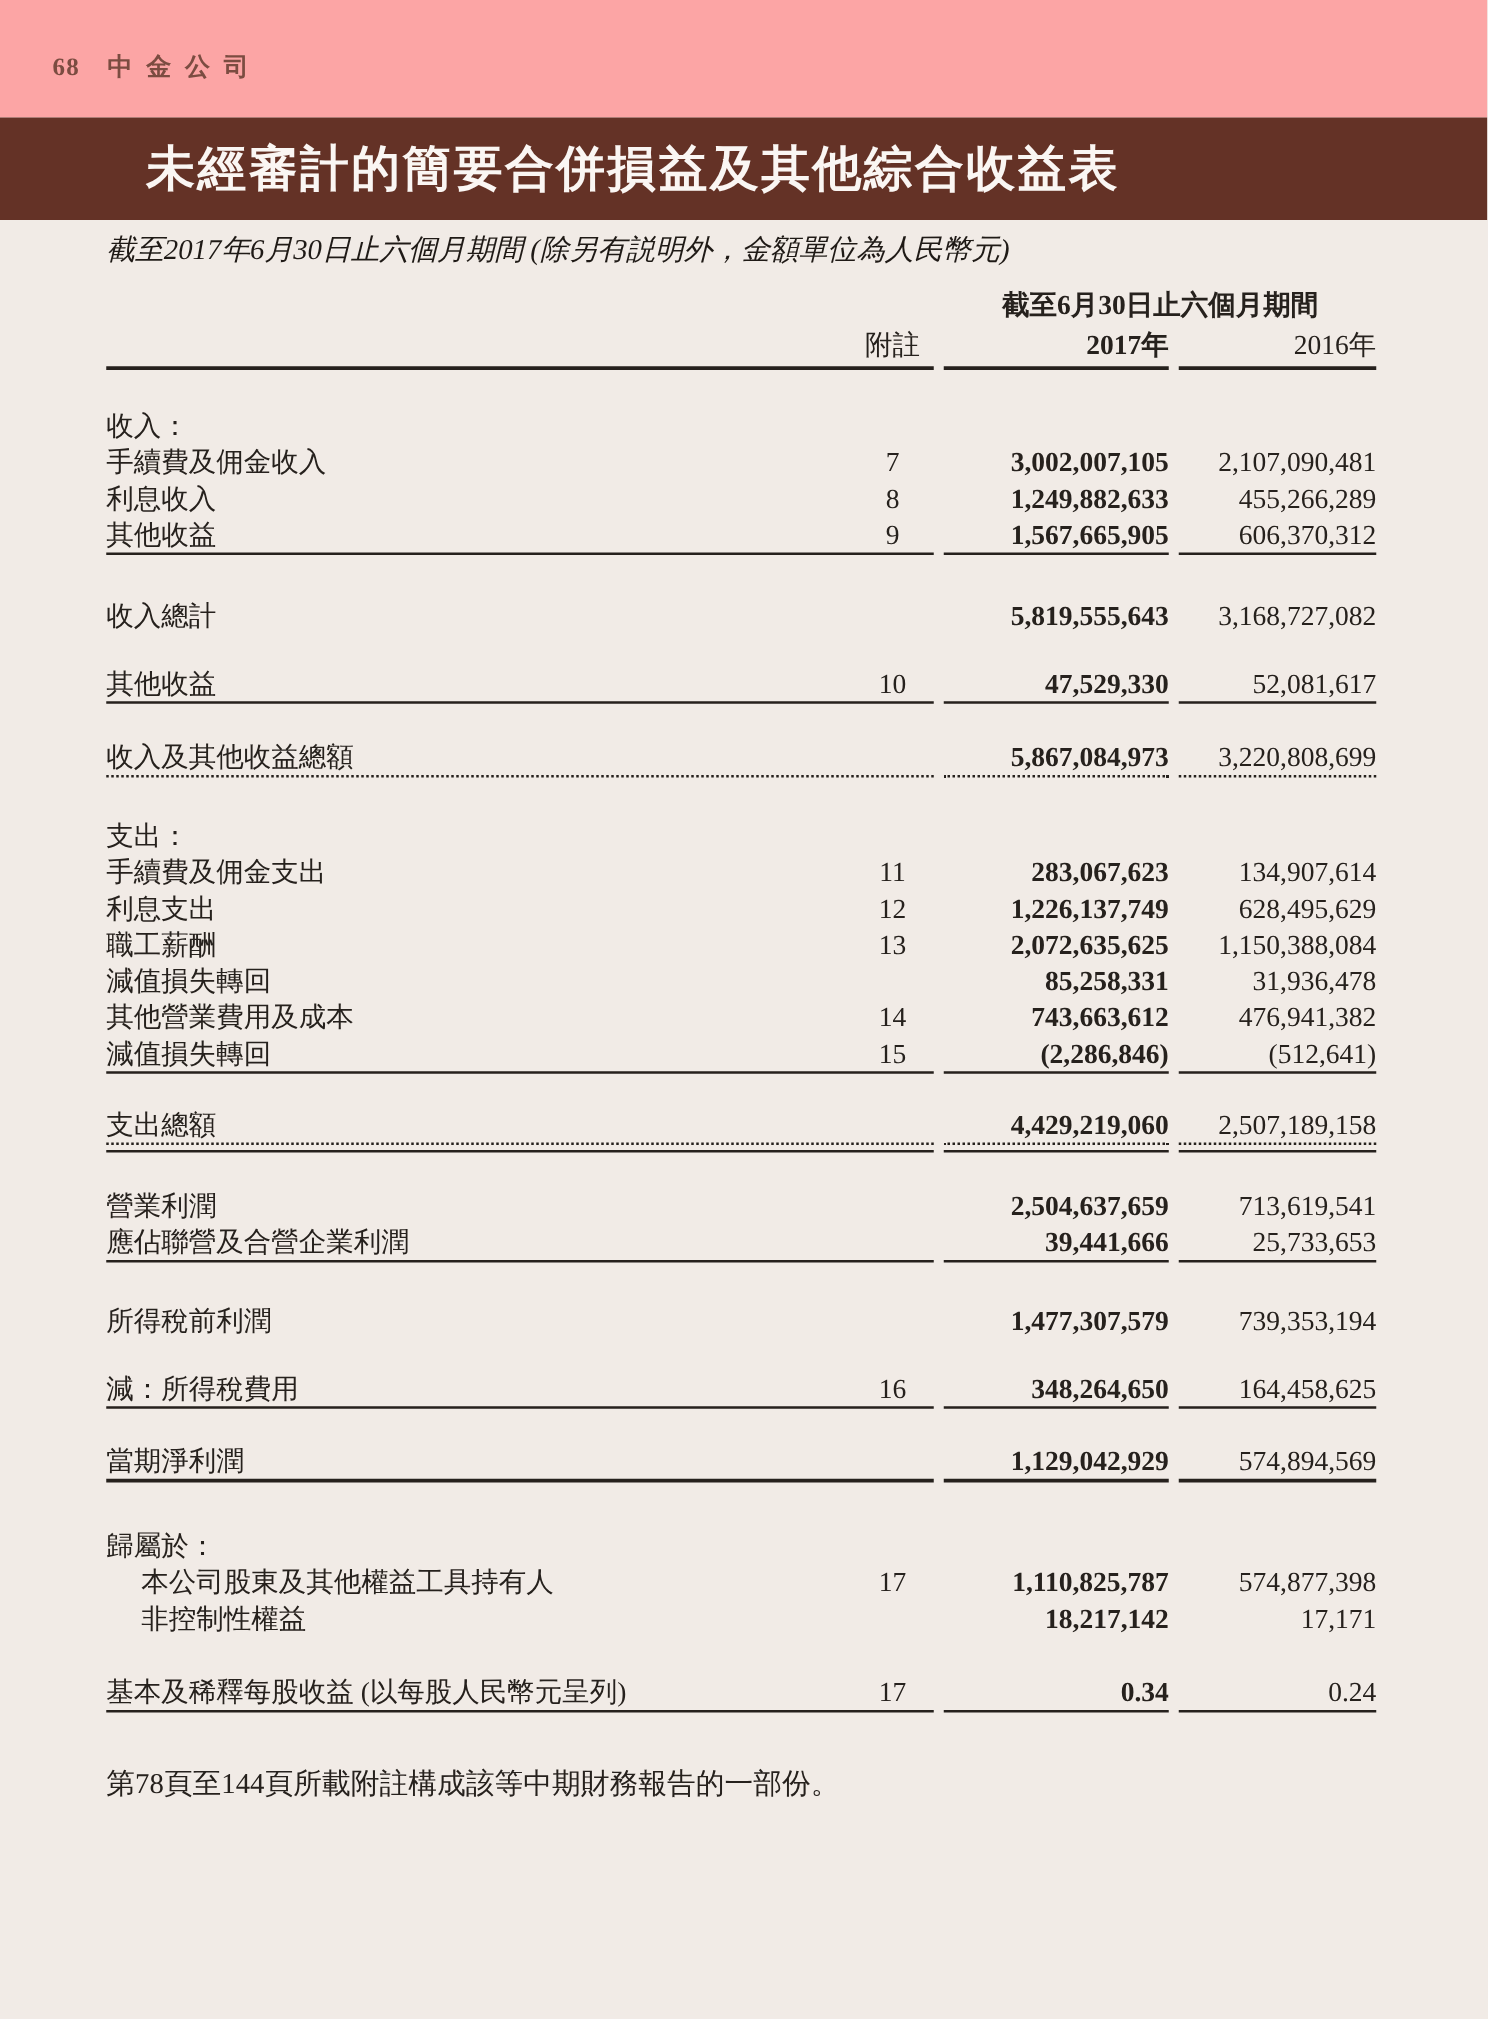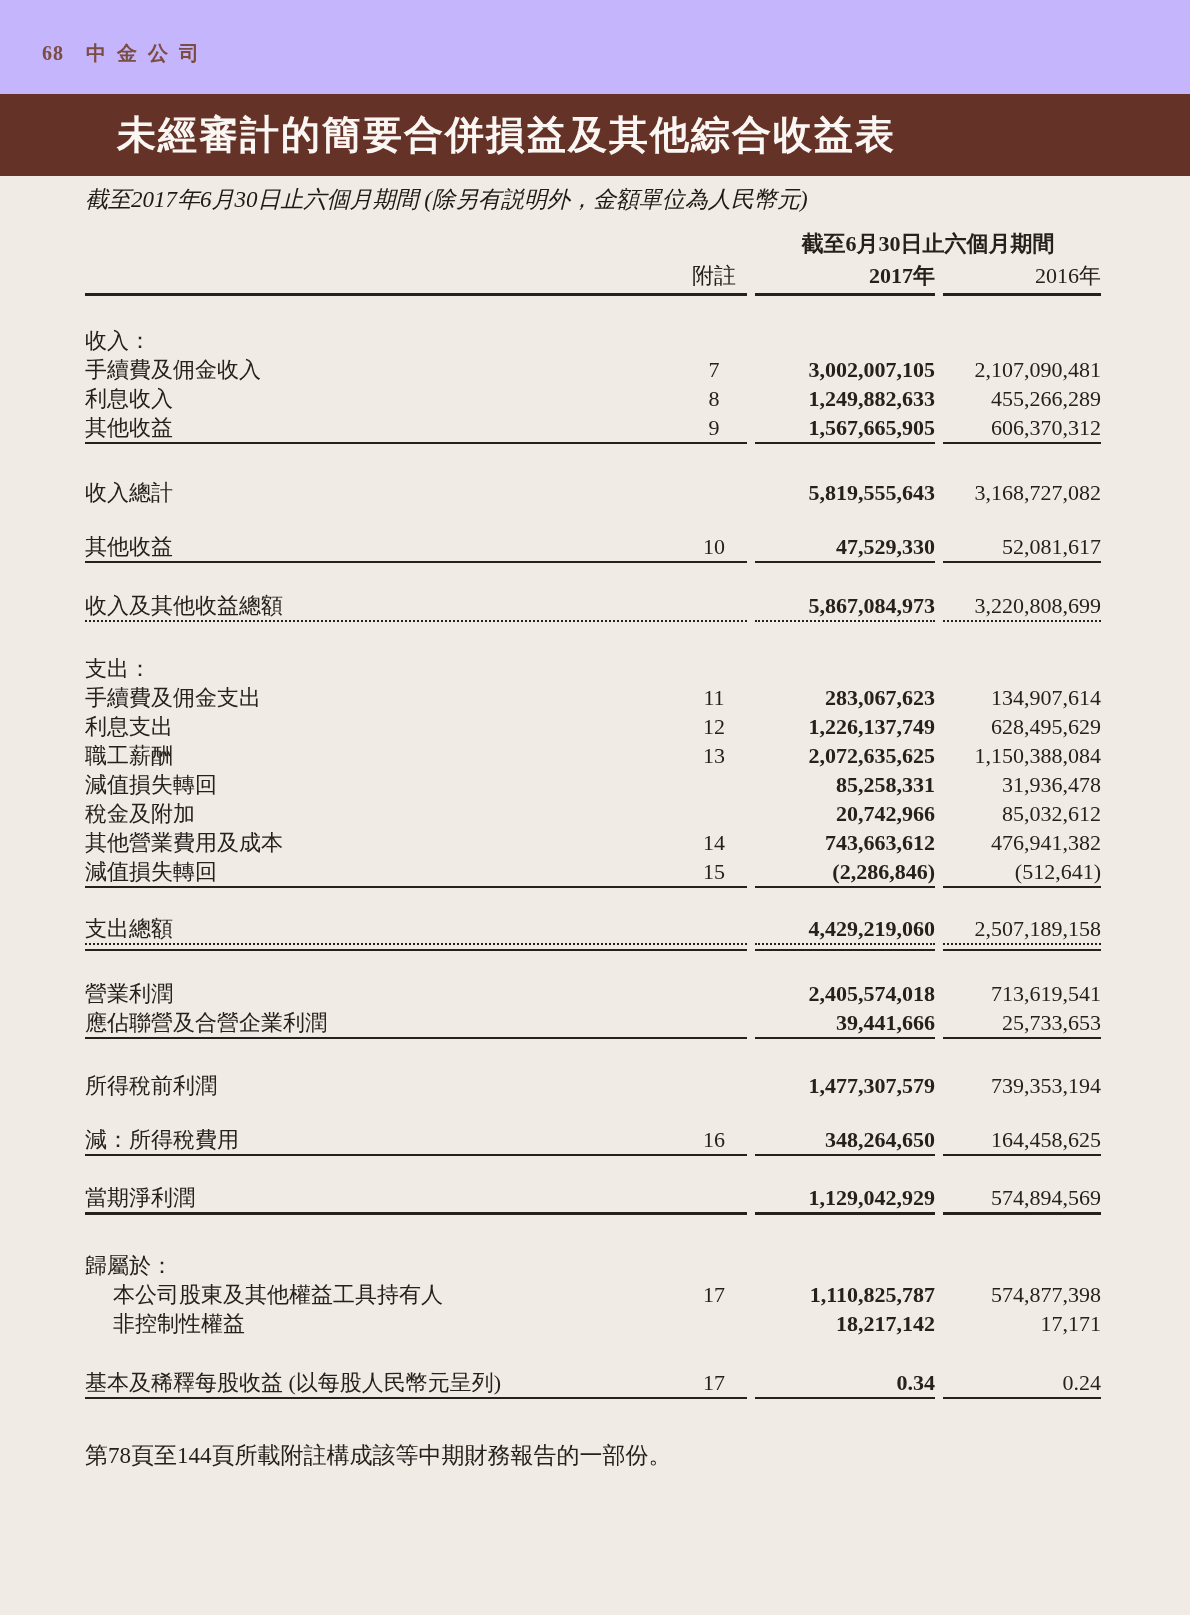--- a/index.html
+++ b/index.html
@@ -13,7 +13,7 @@
     overflow:hidden;
   }
   
-  .top-band{height:94px;background:#c4b5fd;}
+  .top-band{height:94px;background:#fca5a5;}
   .folio{padding:40px 0 0 42px;font-size:20px;font-weight:bold;color:#7b4c41;}
   .folio .pnum{margin-right:22px;letter-spacing:1px;}
   .folio .company{letter-spacing:11px;}

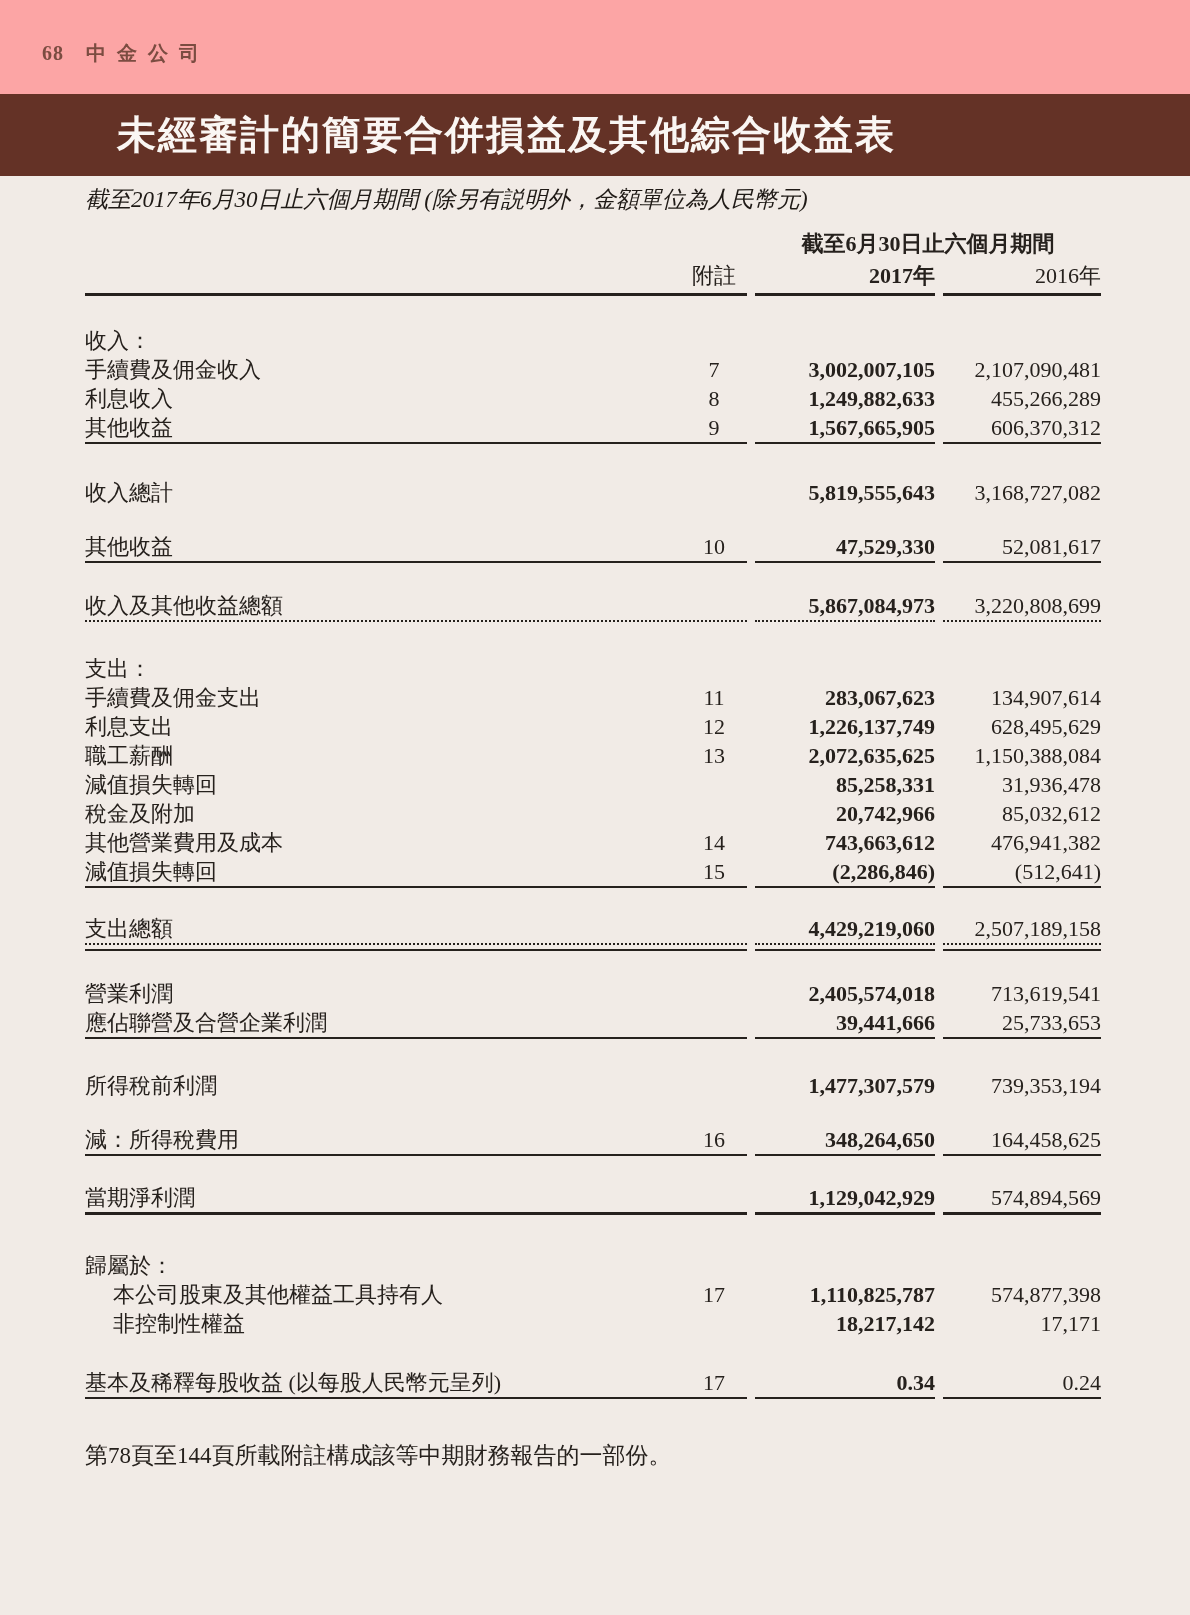--- a/index.html
+++ b/index.html
@@ -177,12 +177,6 @@
           <span class="c-2016">31,936,478</span>
         </div>
         <div class="t-row">
-          <span class="c-label">稅金及附加</span>
-          <span class="c-note"></span>
-          <span class="c-2017">20,742,966</span>
-          <span class="c-2016">85,032,612</span>
-        </div>
-        <div class="t-row">
           <span class="c-label">其他營業費用及成本</span>
           <span class="c-note">14</span>
           <span class="c-2017">743,663,612</span>

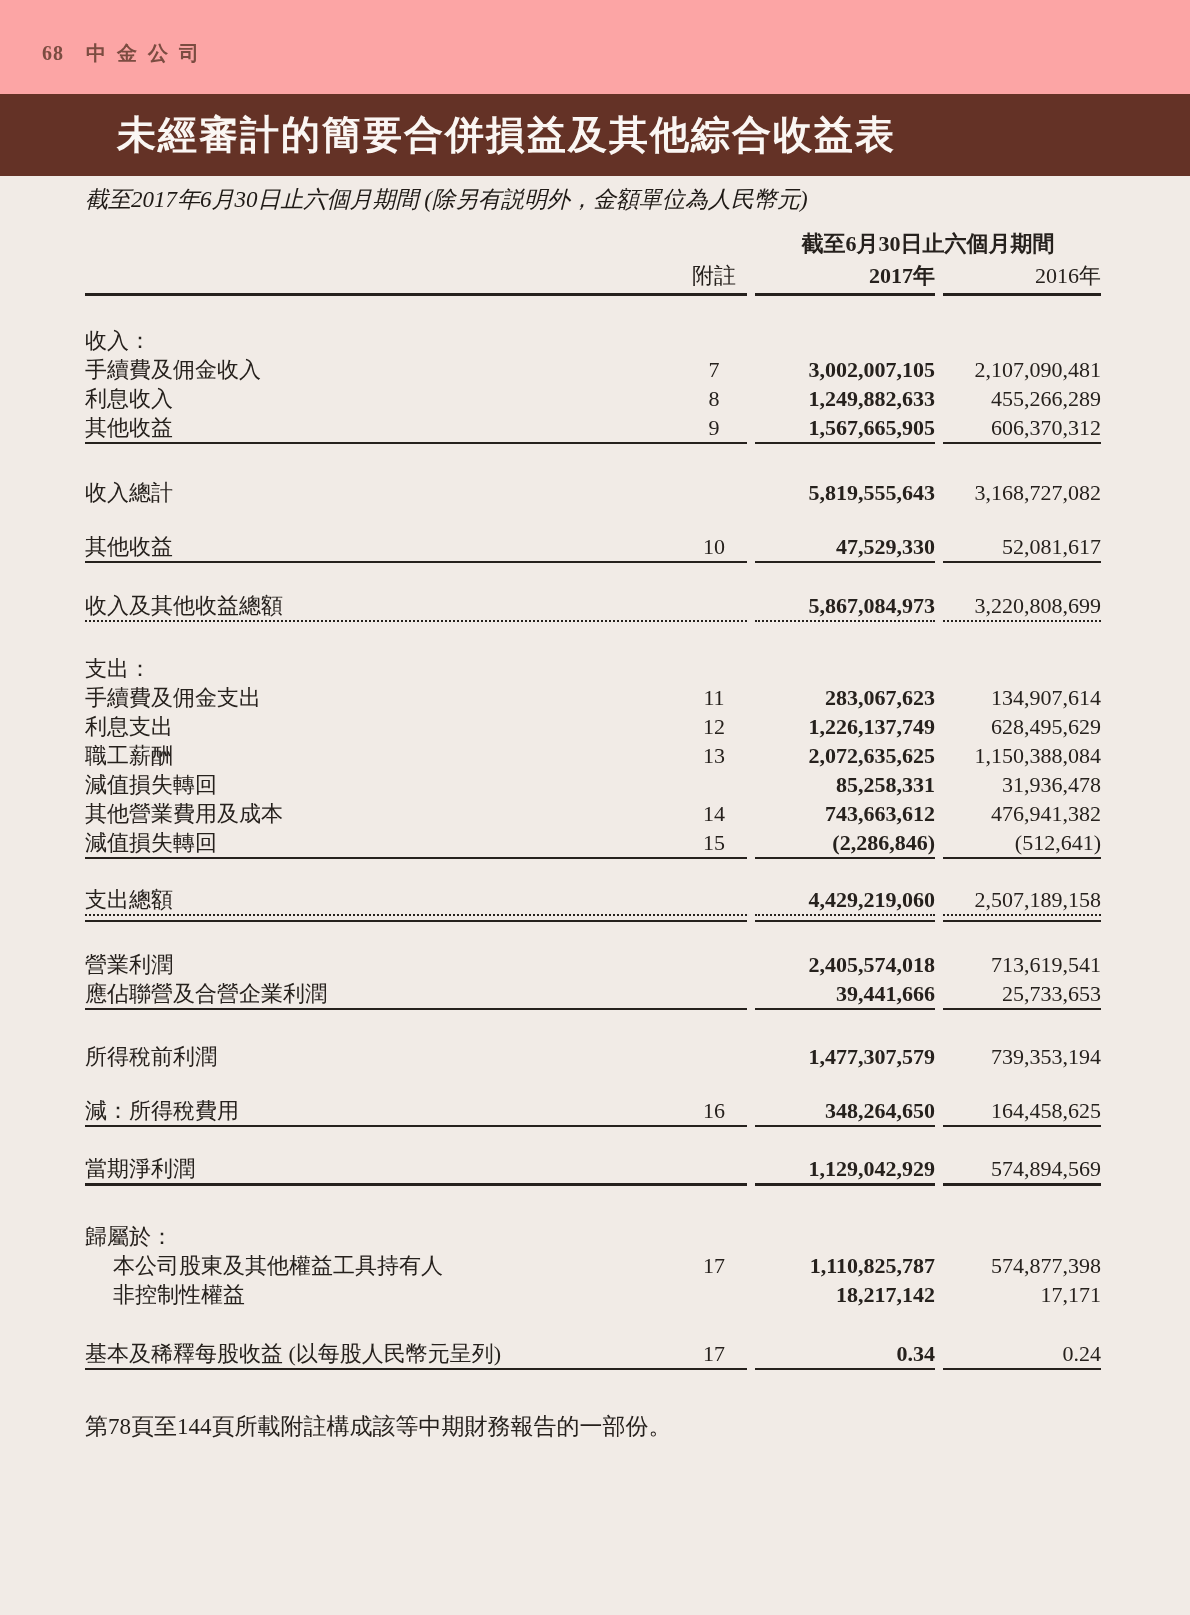--- a/index.html
+++ b/index.html
@@ -214,7 +214,7 @@
         <div class="t-row">
           <span class="c-label">營業利潤</span>
           <span class="c-note"></span>
-          <span class="c-2017">2,405,574,018</span>
+          <span class="c-2017">2,504,637,659</span>
           <span class="c-2016">713,619,541</span>
         </div>
         <div class="t-row">

